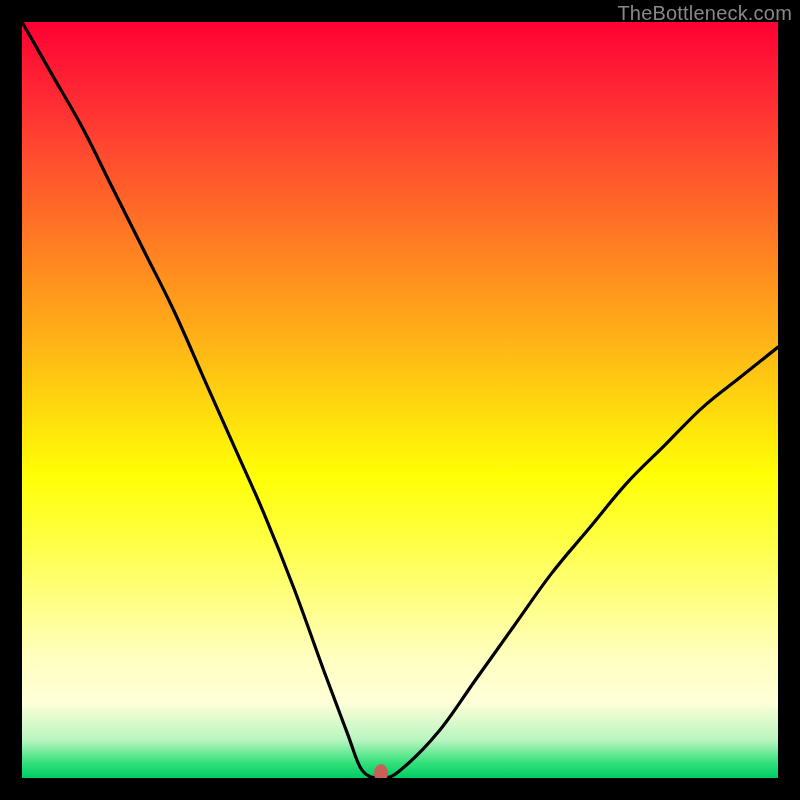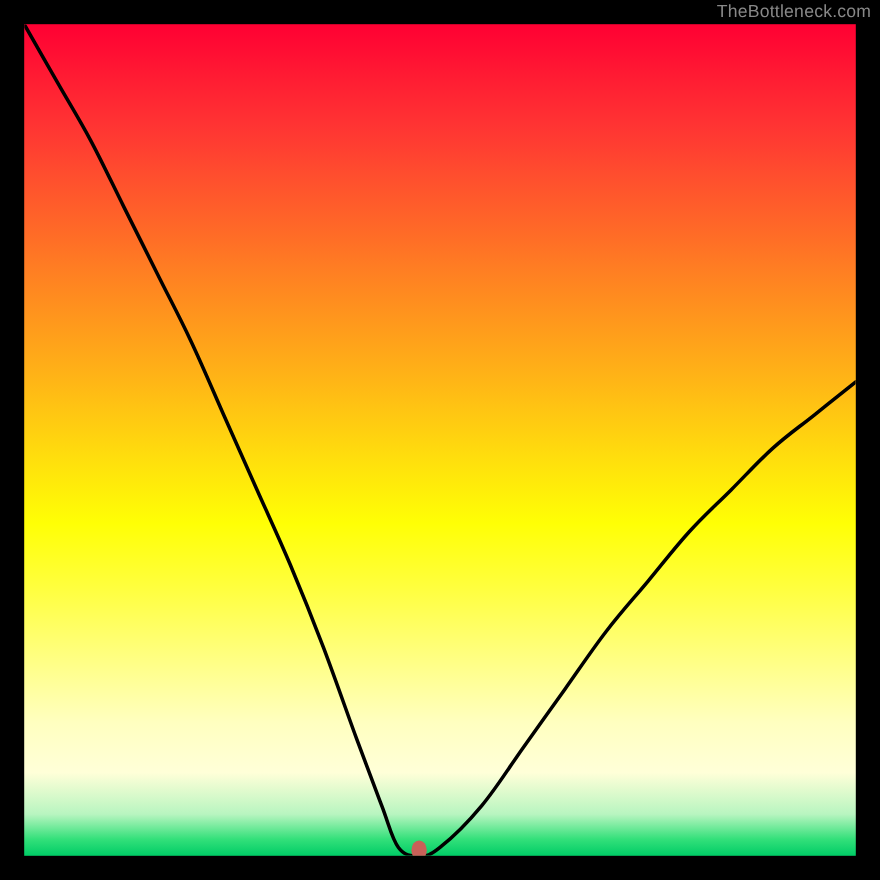--- a/index.html
+++ b/index.html
@@ -66,7 +66,7 @@
     top: 2px;
     right: 8px;
     color: #888;
-    font-size: 16px;
+    font-size: 20px;
     font-weight: 500;
     letter-spacing: 0.2px;
     user-select: none;

